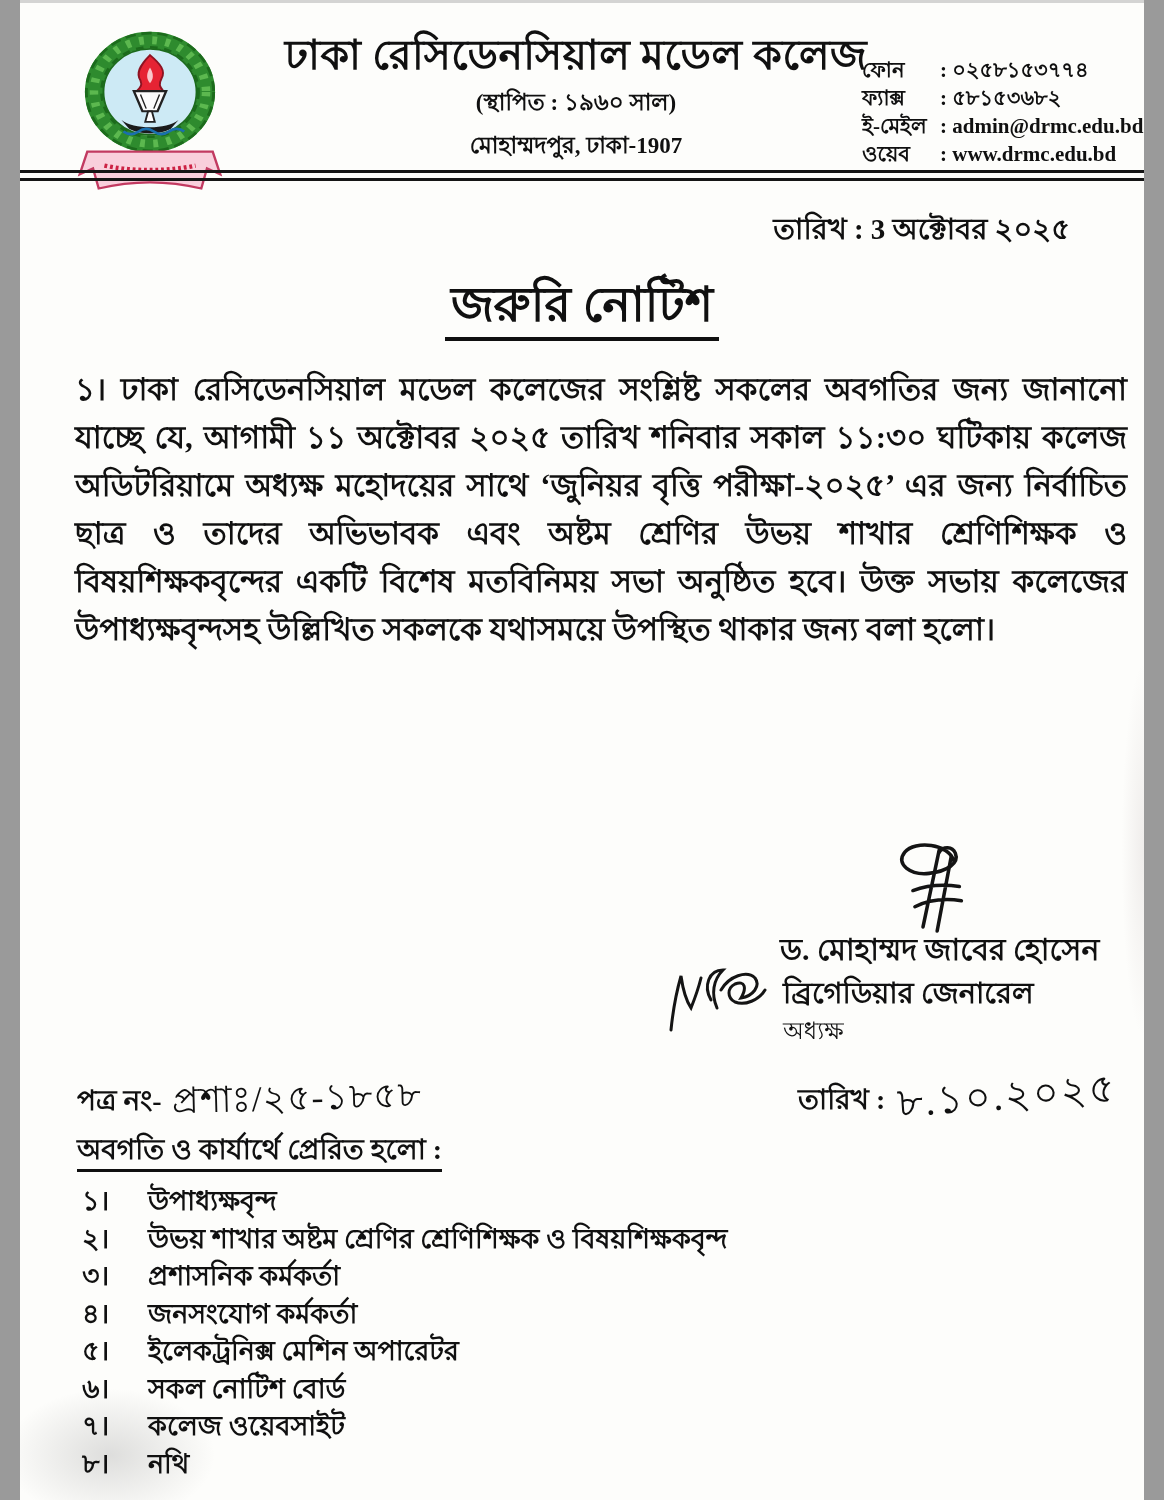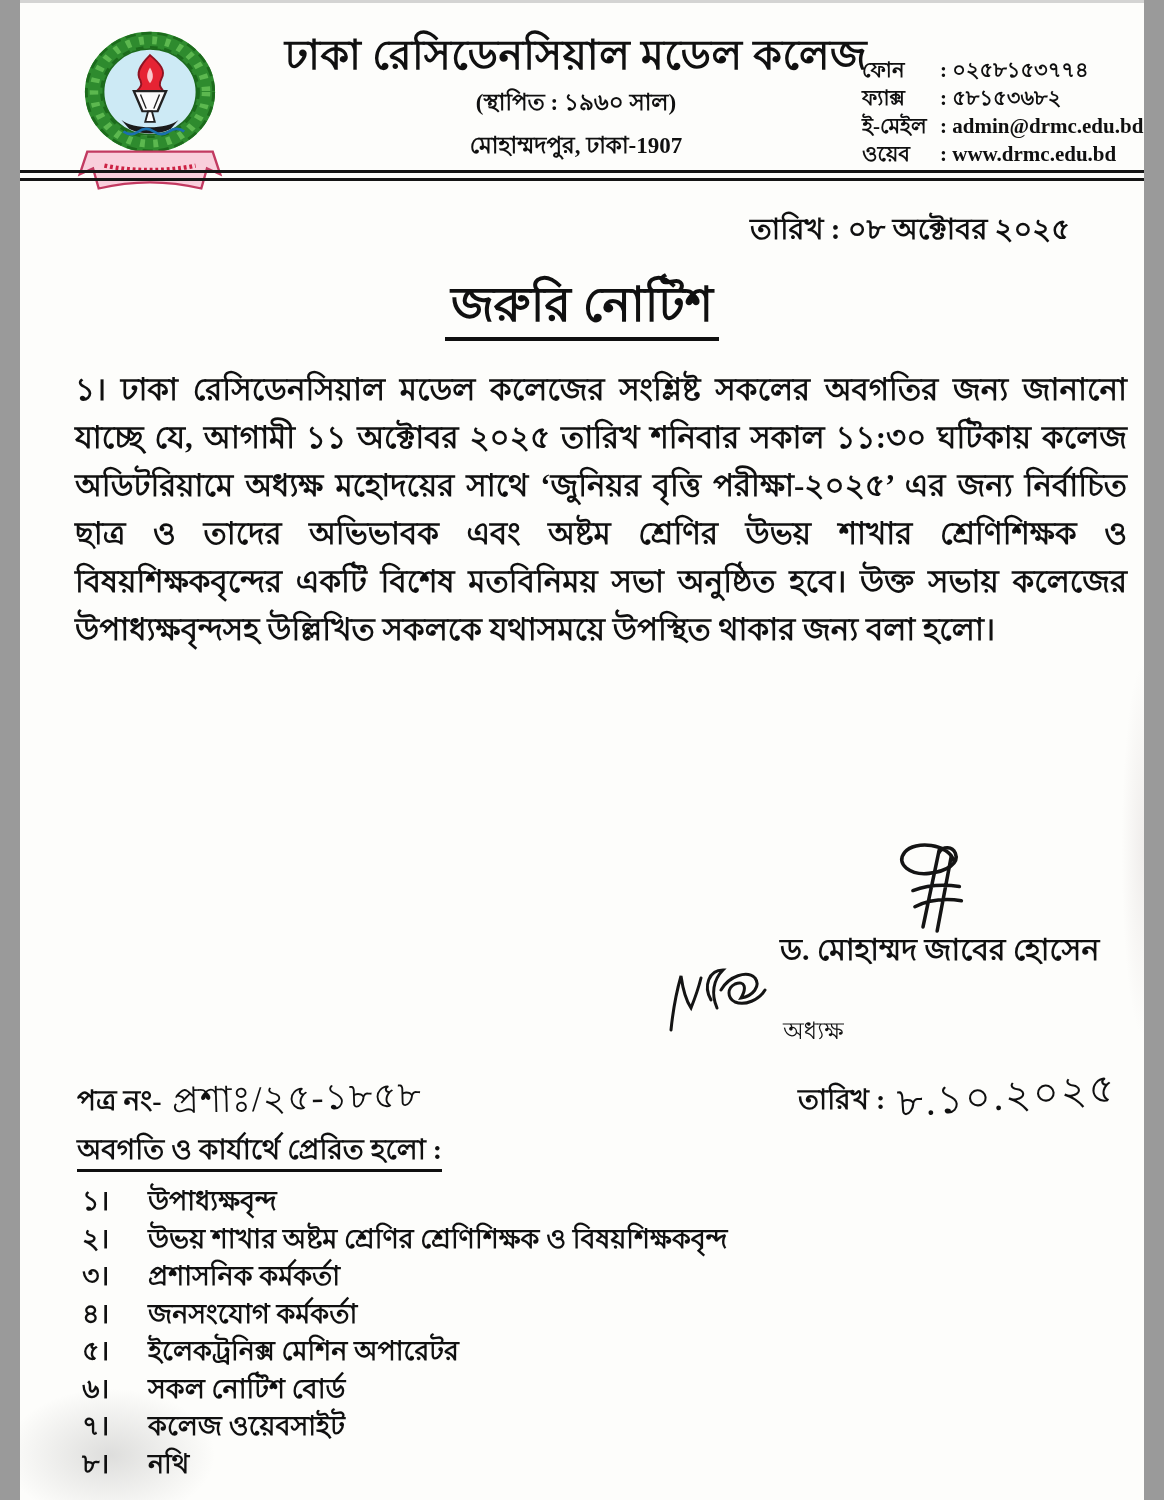--- a/index.html
+++ b/index.html
@@ -121,7 +121,7 @@
 
   <div class="dbl-rule"></div>
 
-  <div class="top-date">তারিখ : ০৮ অক্টোবর ২০২৫</div>
+  <div class="top-date">তারিখ : 3 অক্টোবর ২০২৫</div>
   <div class="notice-title">
     <span>জরুরি নোটিশ</span>
   </div>

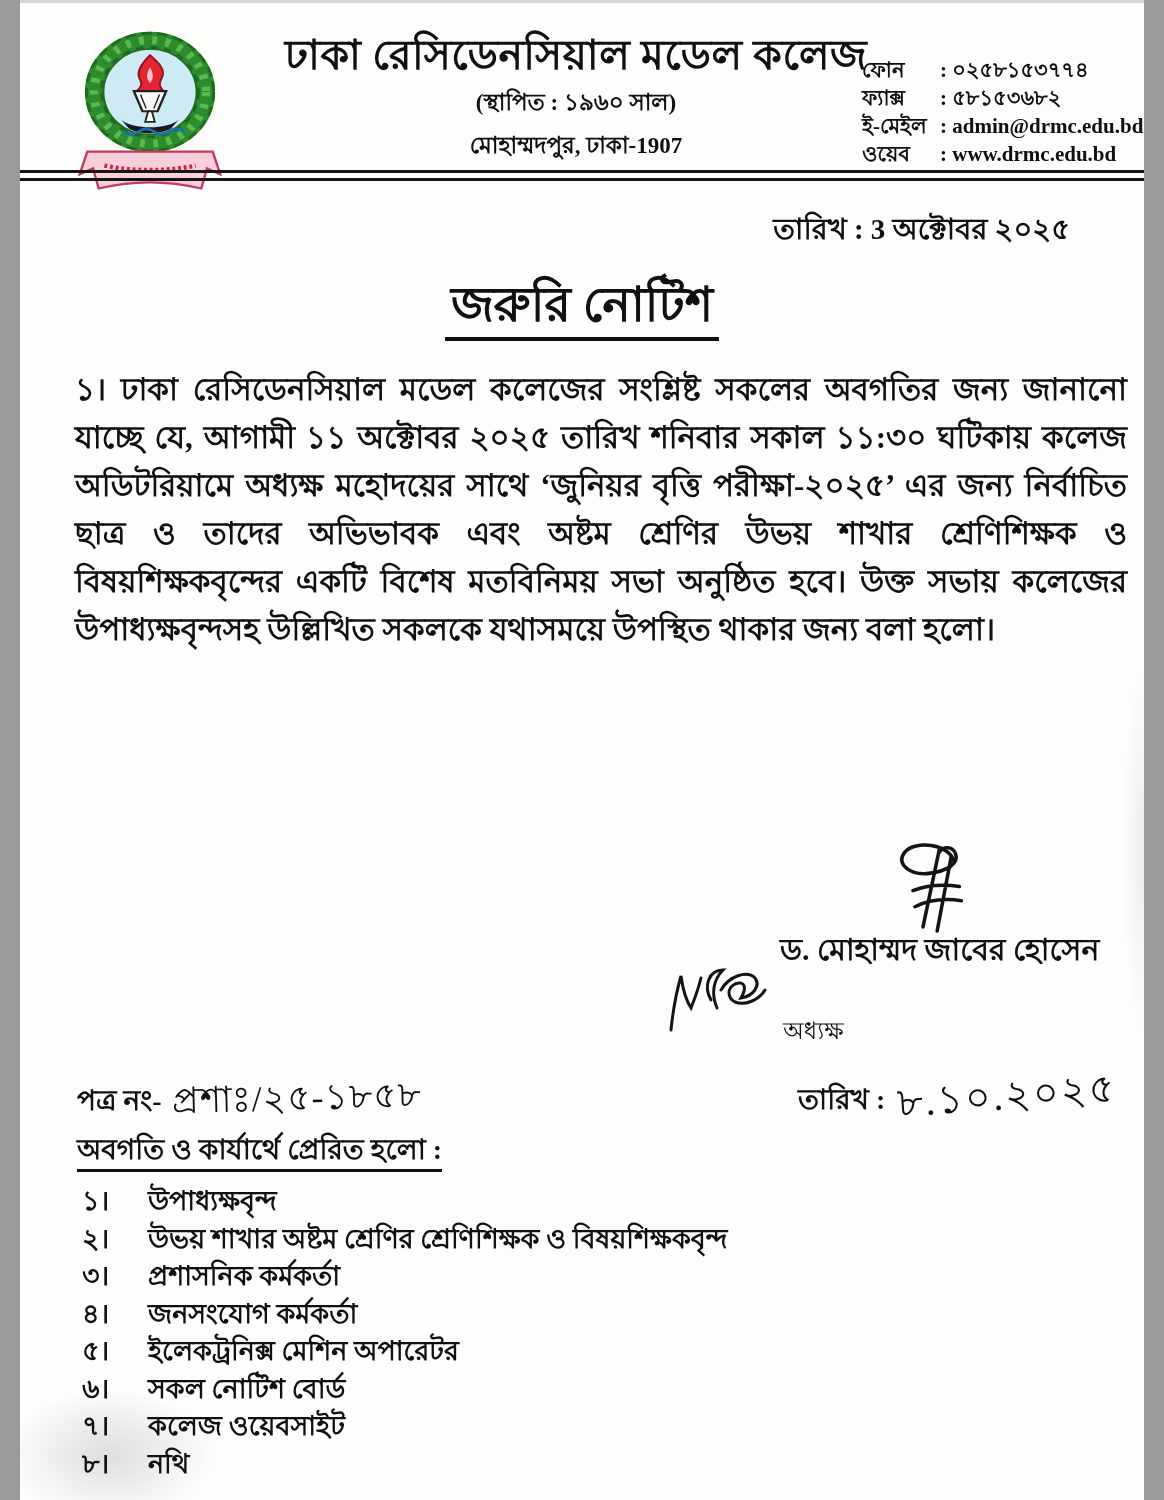--- a/index.html
+++ b/index.html
@@ -138,6 +138,7 @@
     <path d="M58 32 C 66 18, 84 12, 92 20 C 98 28, 90 38, 78 40 C 84 30, 82 22, 72 26 C 64 30, 64 40, 72 44 C 82 48, 96 42, 102 32" fill="none" stroke="#141414" stroke-width="3" stroke-linecap="round"></path>
   </svg>
   <div class="sig-name">ড. মোহাম্মদ জাবের হোসেন</div>
+  <div class="sig-rank">ব্রিগেডিয়ার জেনারেল</div>
   <div class="sig-post">অধ্যক্ষ</div>
 
   <div class="memo-line">

